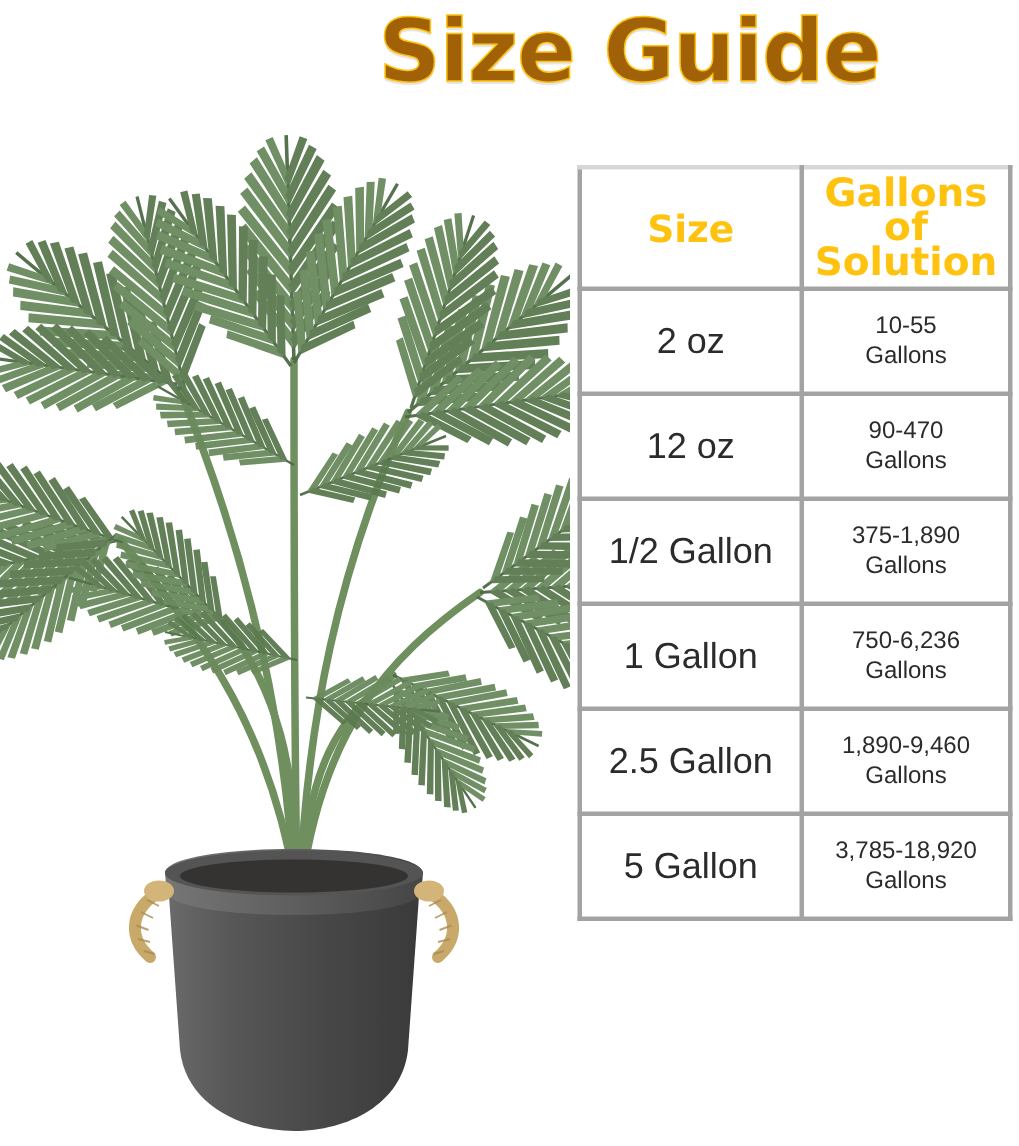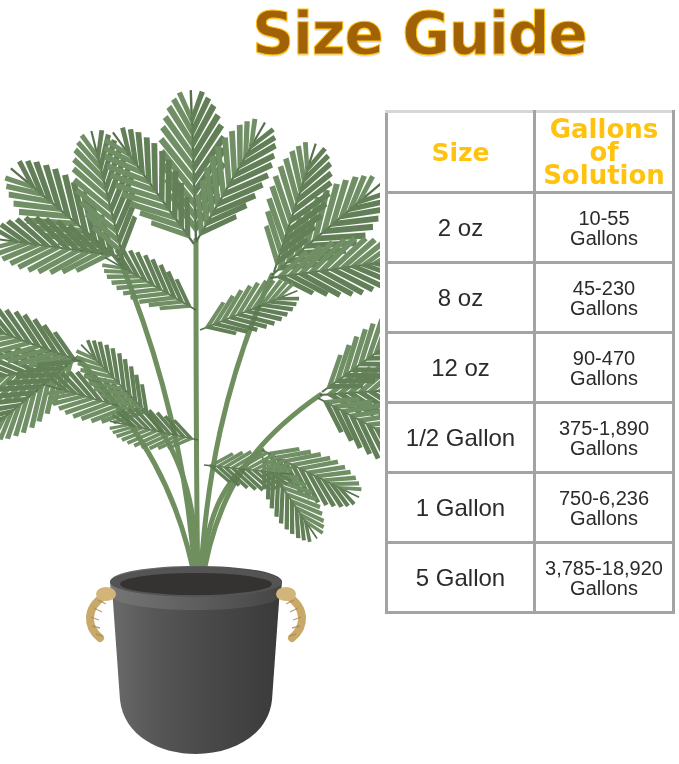--- a/index.html
+++ b/index.html
@@ -77,7 +77,7 @@
     font-size: 24px;
   }
   #size-table td.cell-gal {
-    font-size: 20px;
+    font-size: 16px;
     line-height: 20px;
   }
   #size-table td.cell-gal .num { display: block; }

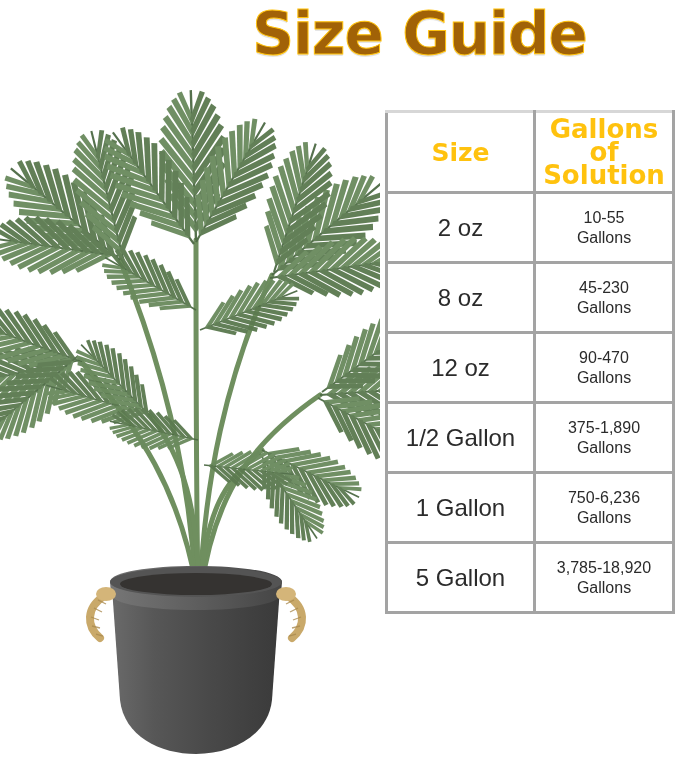--- a/index.html
+++ b/index.html
@@ -267,13 +267,6 @@
       </td>
     </tr>
     <tr>
-      <td class="cell-size">8 oz</td>
-      <td class="cell-gal">
-        <span class="num">45-230</span>
-        <span class="unit">Gallons</span>
-      </td>
-    </tr>
-    <tr>
       <td class="cell-size">12 oz</td>
       <td class="cell-gal">
         <span class="num">90-470</span>

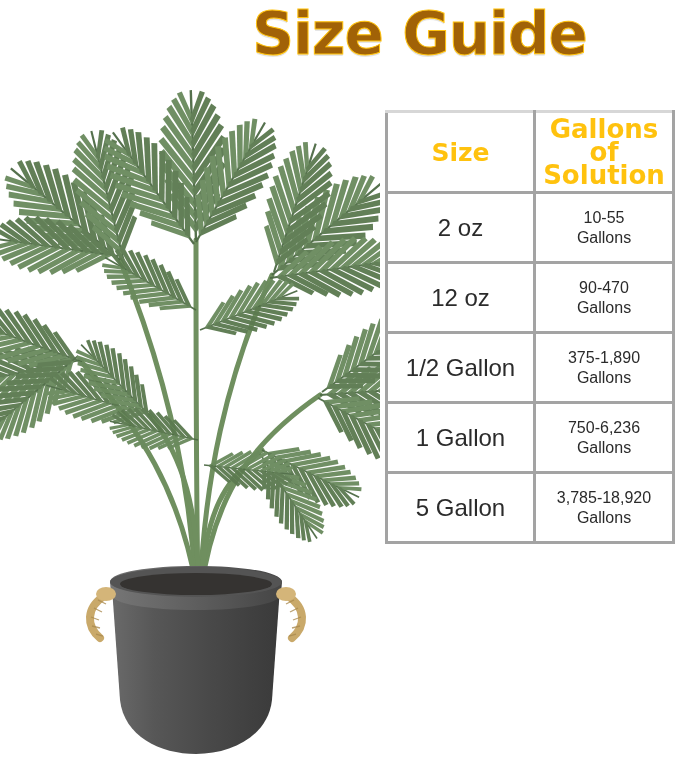--- a/index.html
+++ b/index.html
@@ -288,6 +288,13 @@
       </td>
     </tr>
     <tr>
+      <td class="cell-size">2.5 Gallon</td>
+      <td class="cell-gal">
+        <span class="num">1,890-9,460</span>
+        <span class="unit">Gallons</span>
+      </td>
+    </tr>
+    <tr>
       <td class="cell-size">5 Gallon</td>
       <td class="cell-gal">
         <span class="num">3,785-18,920</span>

